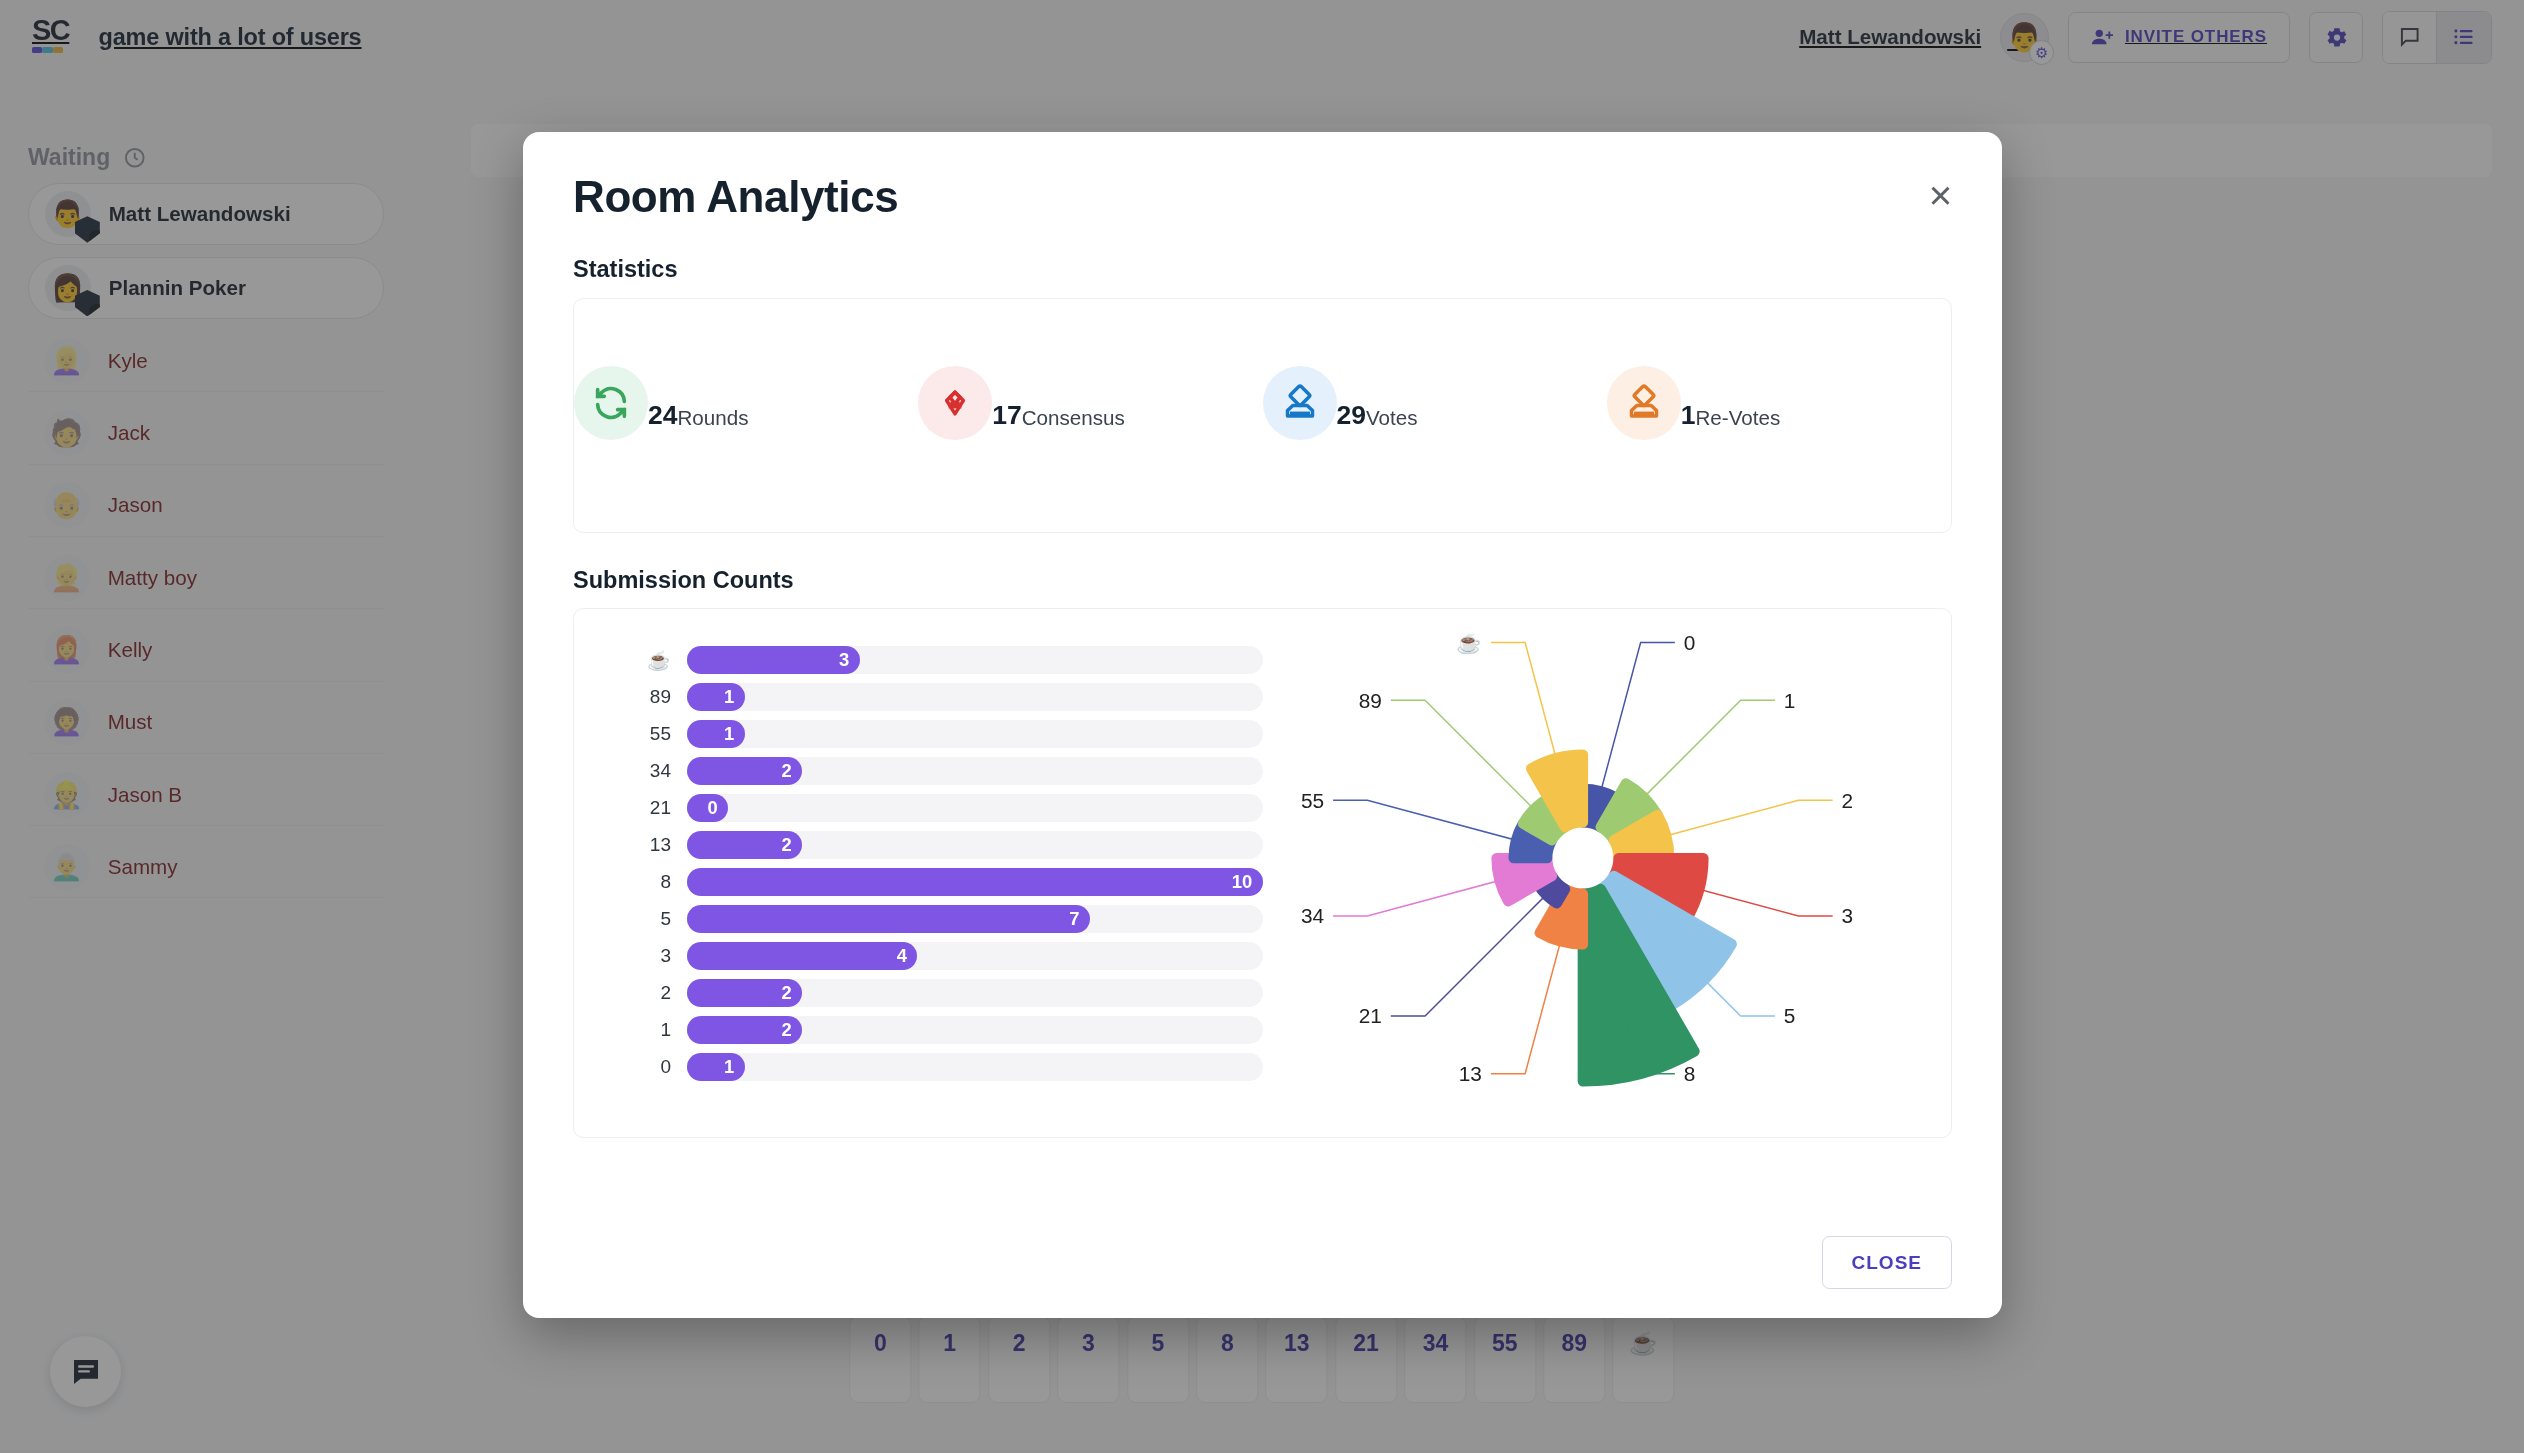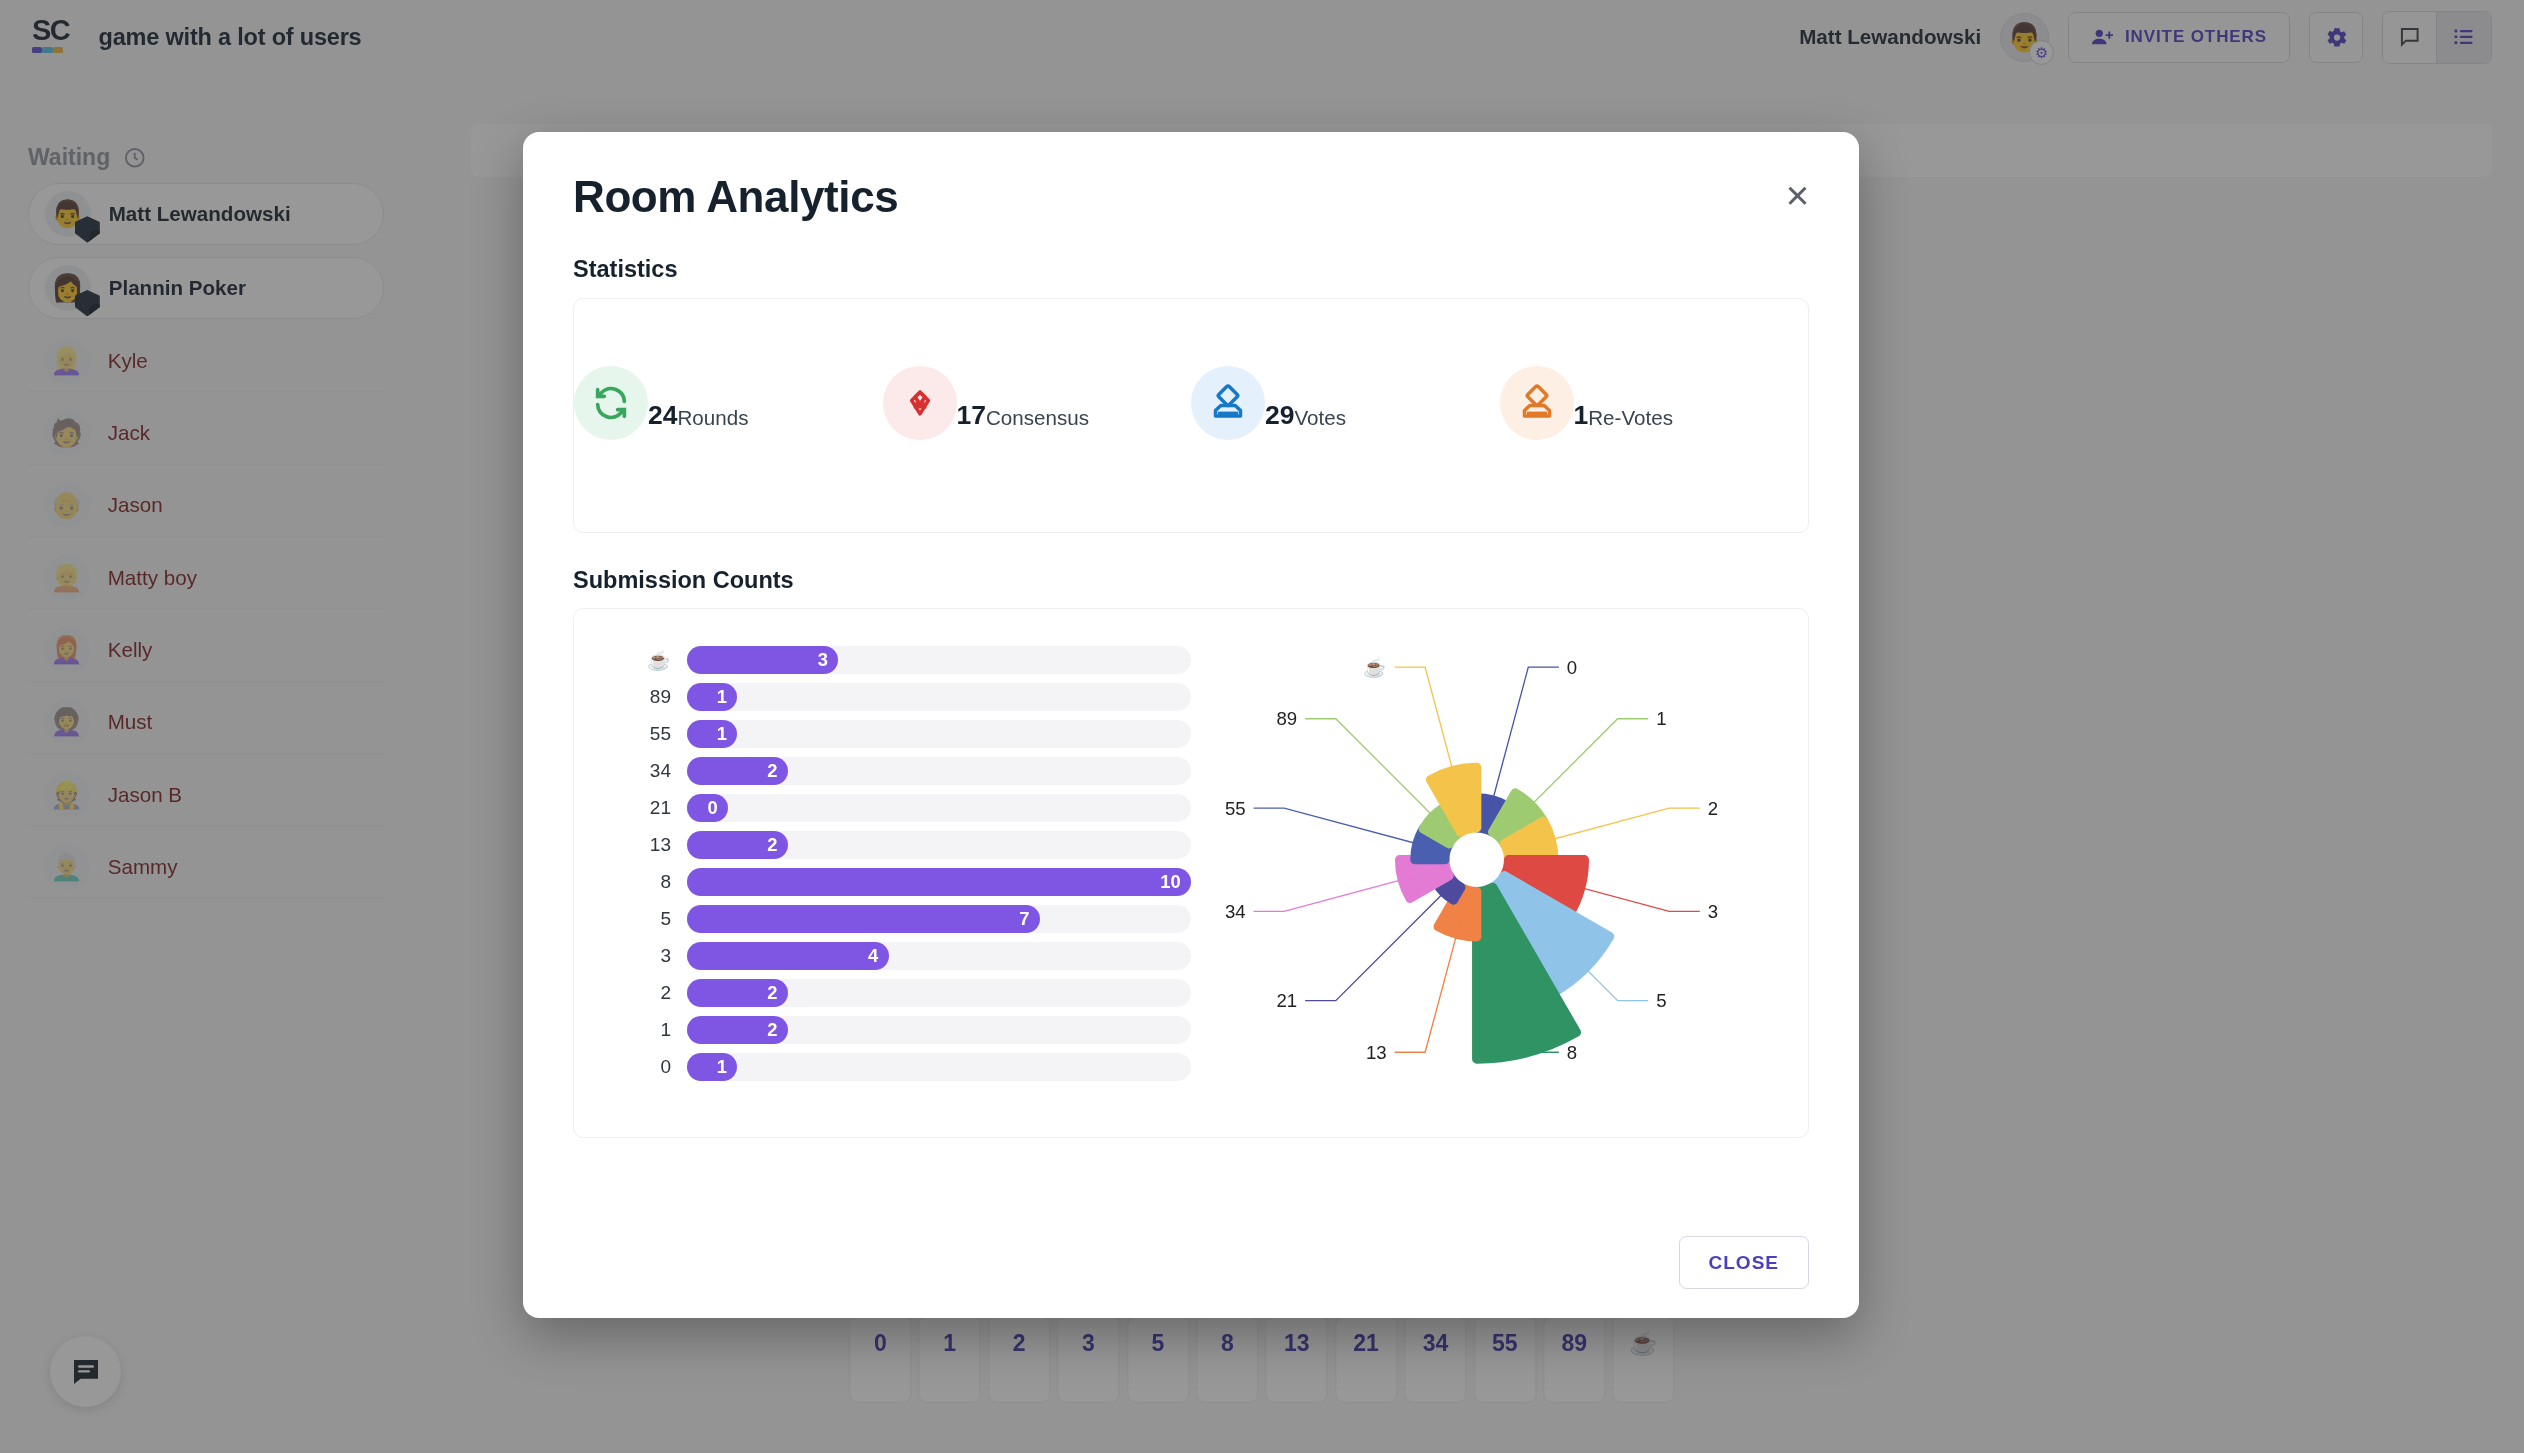--- a/index.html
+++ b/index.html
@@ -25,6 +25,7 @@
     position: absolute; top: 0; left: 0; right: 0; height: 74px;
     display: flex; align-items: center;
     padding: 0 32px;
+    text-decoration: underline;
   }
   .logo-wrap { display: flex; align-items: center; gap: 20.6px; }
   .logo-mark { position: relative; width: 46px; height: 43px; }

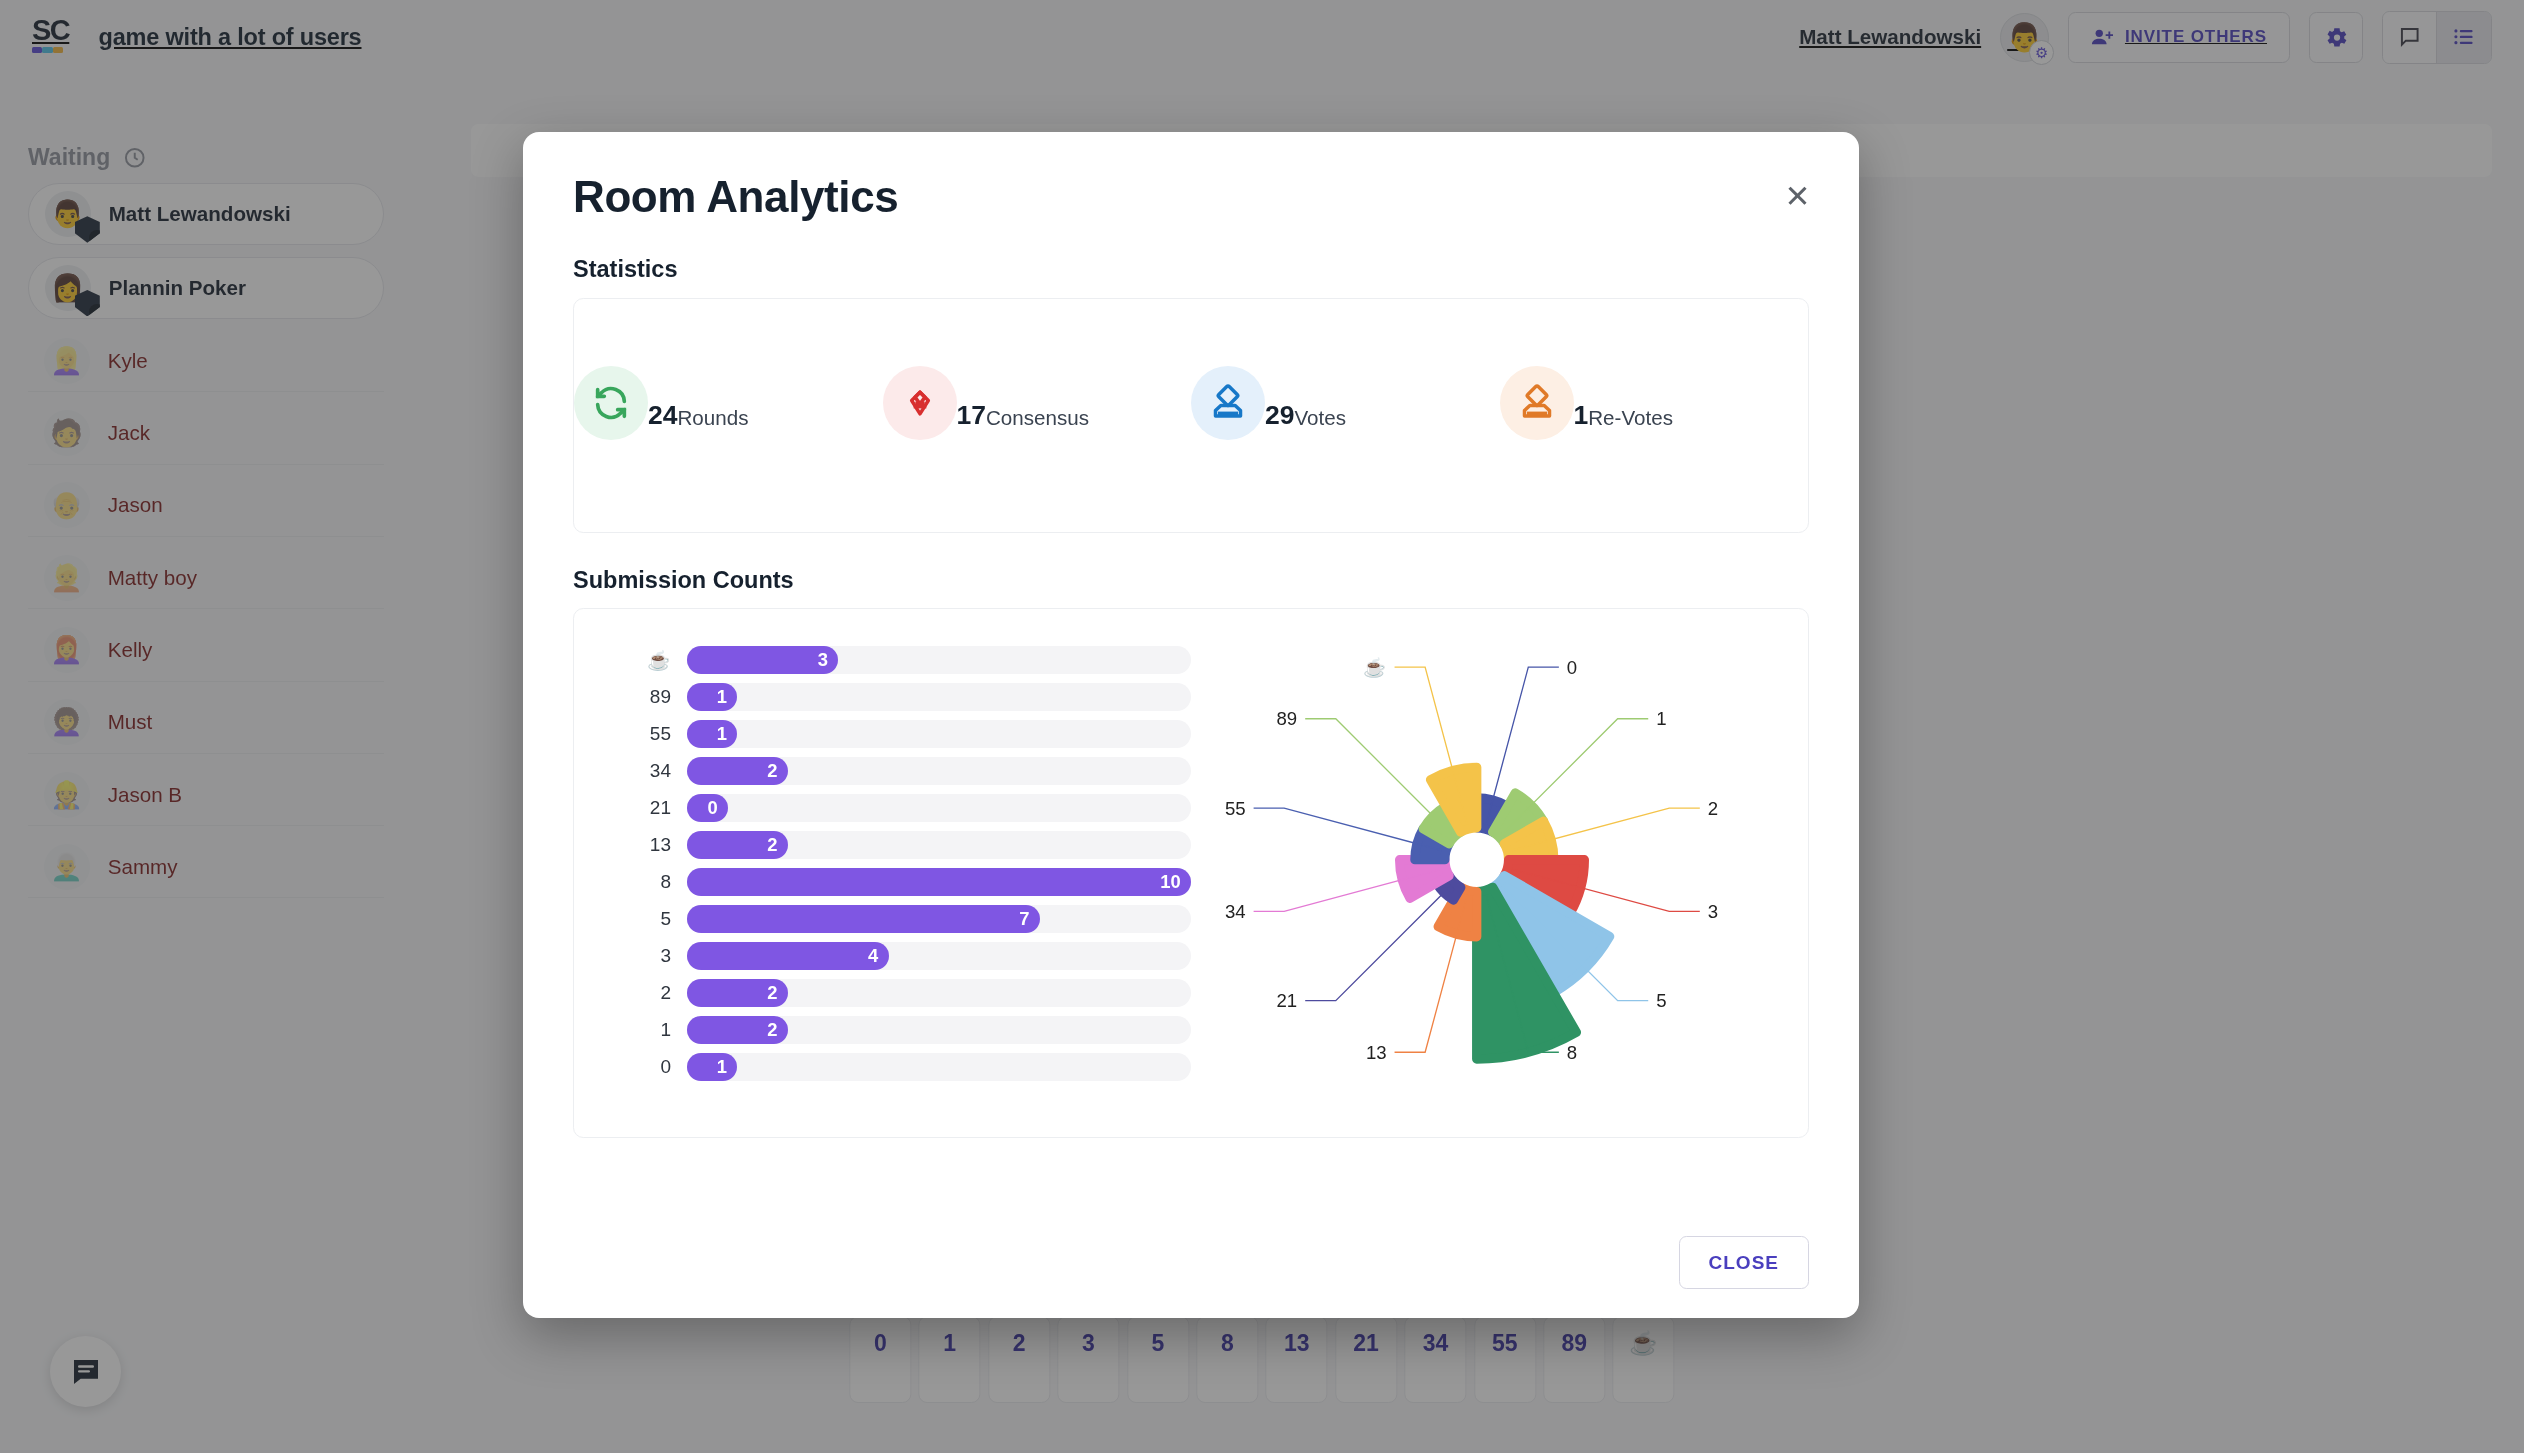--- a/index.html
+++ b/index.html
@@ -144,7 +144,7 @@
   
   #modal {
     position: absolute; z-index: 100;
-    left: 523px; top: 132px; width: 1336px; height: 1186px;
+    left: 523px; top: 132px; width: 1479px; height: 1186px;
     background: #ffffff; border-radius: 16px;
     box-shadow: 0 17.7px 51px rgba(0,0,0,0.30);
     padding: 40px 50px 0 50px;

